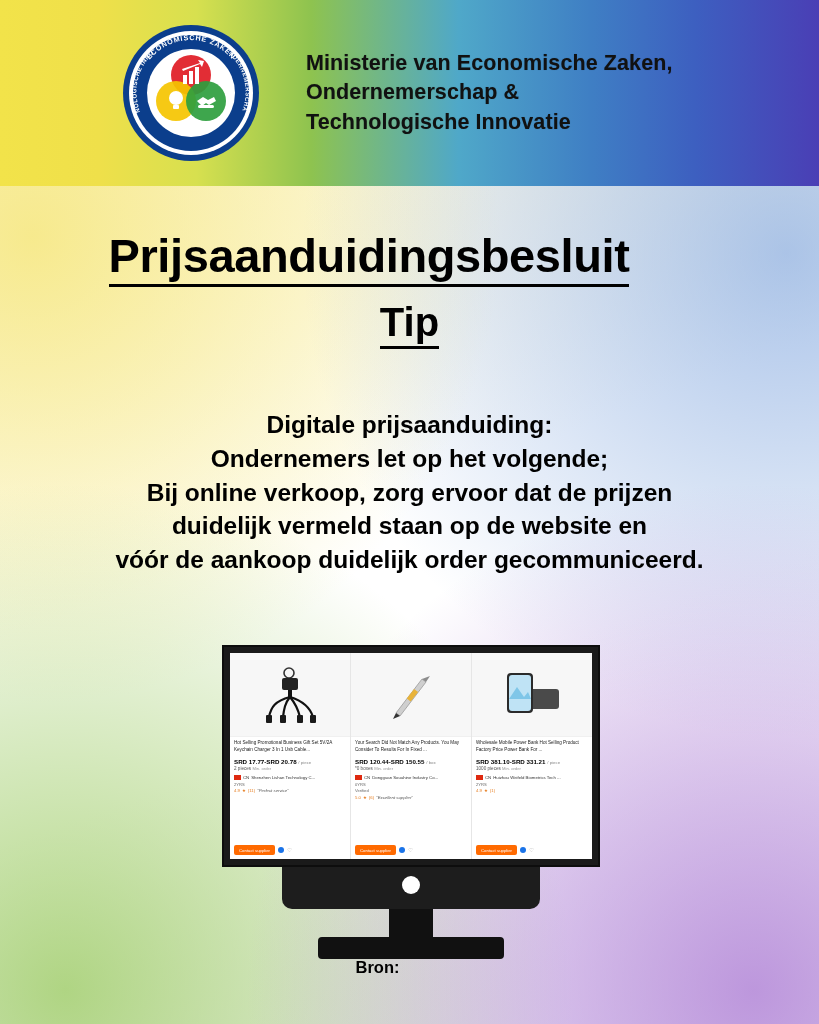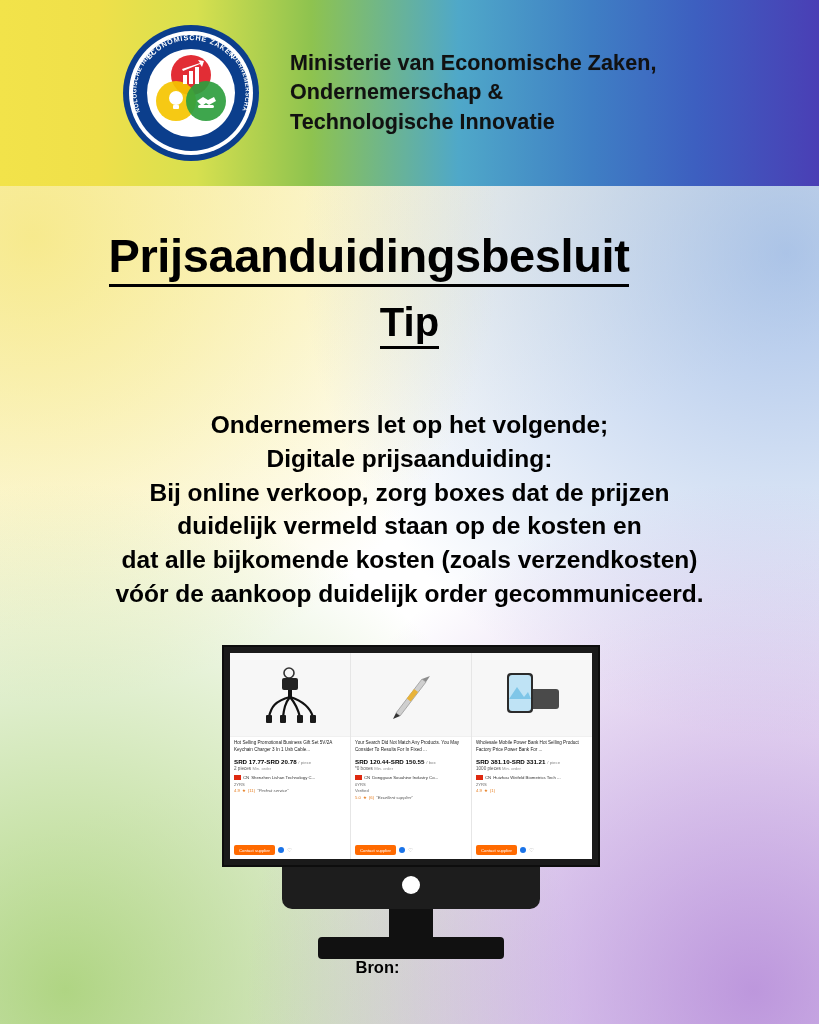--- a/index.html
+++ b/index.html
@@ -36,7 +36,7 @@
     font-weight: bold;
     font-size: 21.5px;
     line-height: 1.35;
-    margin-left: 28px;
+    margin-left: 44px;
     letter-spacing: 0.1px;
     text-shadow: 0 0 1px rgba(0,0,0,0.25);
   }

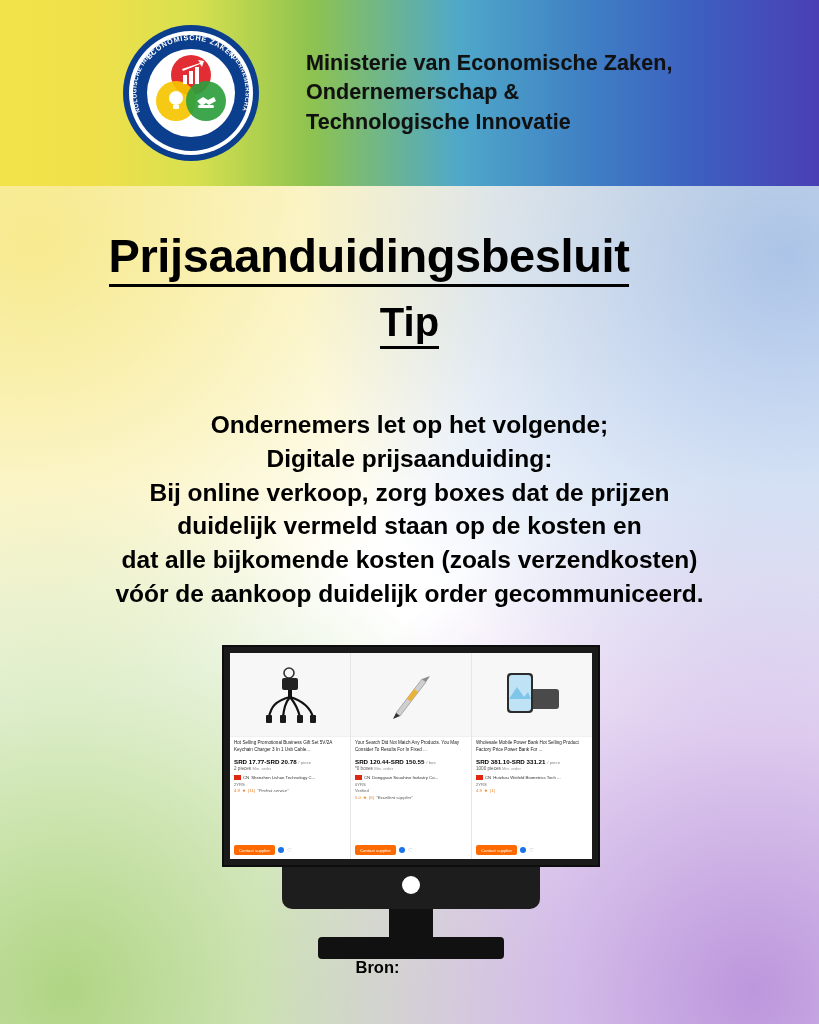--- a/index.html
+++ b/index.html
@@ -336,8 +336,8 @@
   </div>
 
   <div class="body-text">
+    <div>Digitale prijsaanduiding:</div>
     <div>Ondernemers let op het volgende;</div>
-    <div>Digitale prijsaanduiding:</div>
     <div>Bij online verkoop, zorg boxes dat de prijzen</div>
     <div>duidelijk vermeld staan op de kosten en</div>
     <div>dat alle bijkomende kosten (zoals verzendkosten)</div>

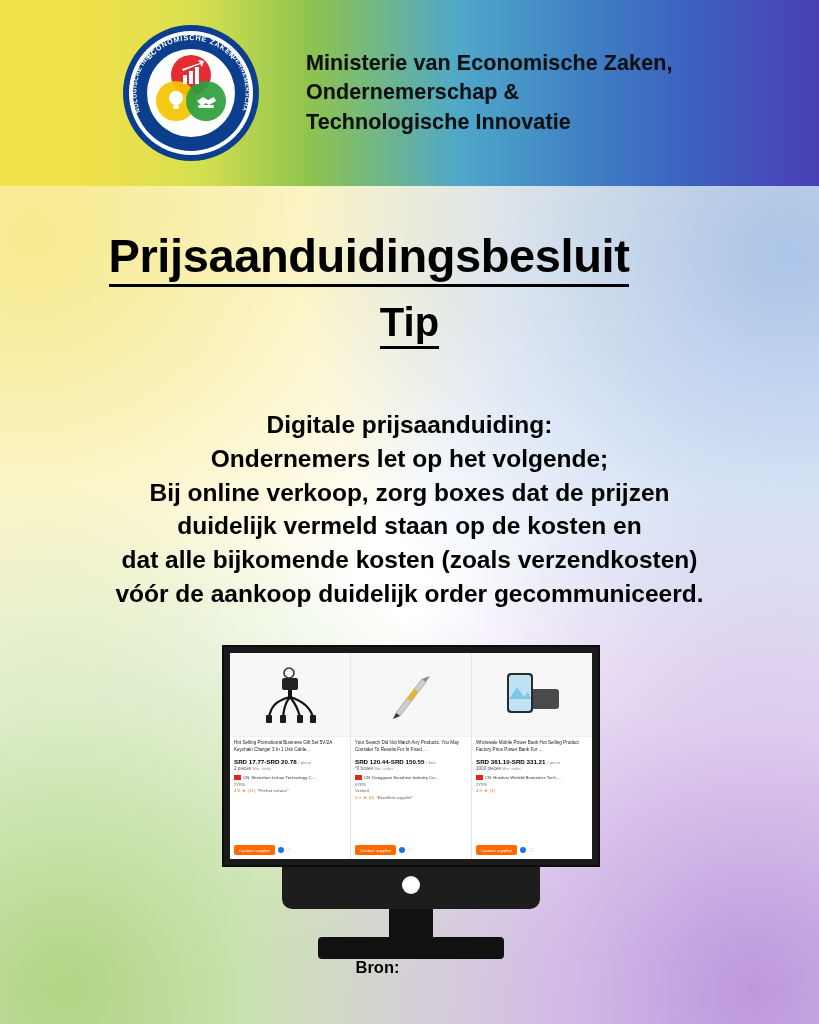--- a/index.html
+++ b/index.html
@@ -338,7 +338,7 @@
   <div class="body-text">
     <div>Digitale prijsaanduiding:</div>
     <div>Ondernemers let op het volgende;</div>
-    <div>Bij online verkoop, zorg boxes dat de prijzen</div>
+    <div>Bij online verkoop, zorg ervoor dat de prijzen</div>
     <div>duidelijk vermeld staan op de kosten en</div>
     <div>dat alle bijkomende kosten (zoals verzendkosten)</div>
     <div>vóór de aankoop duidelijk order gecommuniceerd.</div>

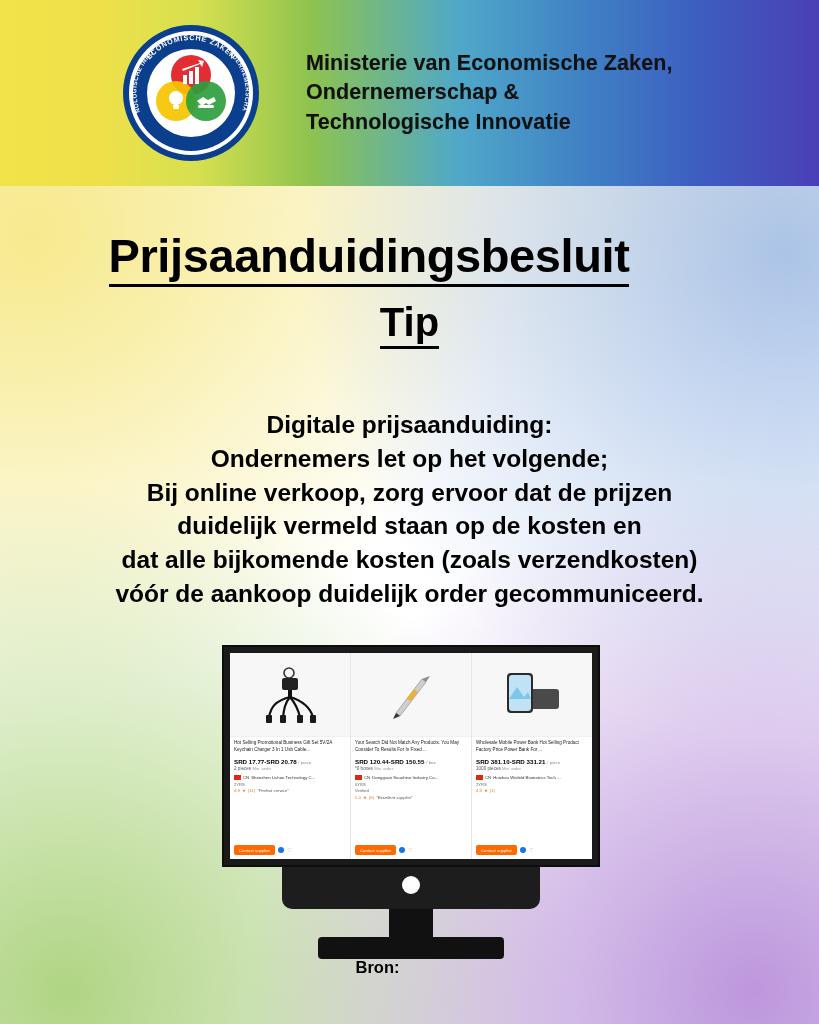--- a/index.html
+++ b/index.html
@@ -339,7 +339,7 @@
     <div>Digitale prijsaanduiding:</div>
     <div>Ondernemers let op het volgende;</div>
     <div>Bij online verkoop, zorg ervoor dat de prijzen</div>
-    <div>duidelijk vermeld staan op de kosten en</div>
+    <div>duidelijk vermeld staan op de website en</div>
     <div>dat alle bijkomende kosten (zoals verzendkosten)</div>
     <div>vóór de aankoop duidelijk order gecommuniceerd.</div>
   </div>

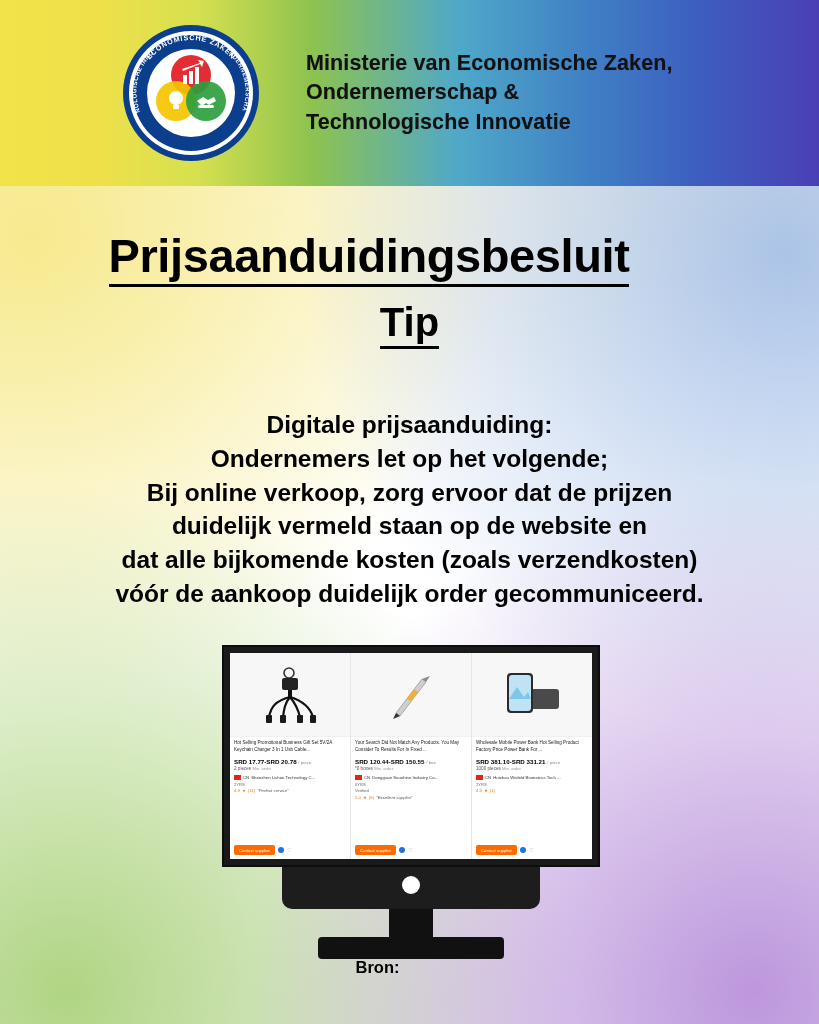--- a/index.html
+++ b/index.html
@@ -340,7 +340,6 @@
     <div>Ondernemers let op het volgende;</div>
     <div>Bij online verkoop, zorg ervoor dat de prijzen</div>
     <div>duidelijk vermeld staan op de website en</div>
-    <div>dat alle bijkomende kosten (zoals verzendkosten)</div>
     <div>vóór de aankoop duidelijk order gecommuniceerd.</div>
   </div>
 

